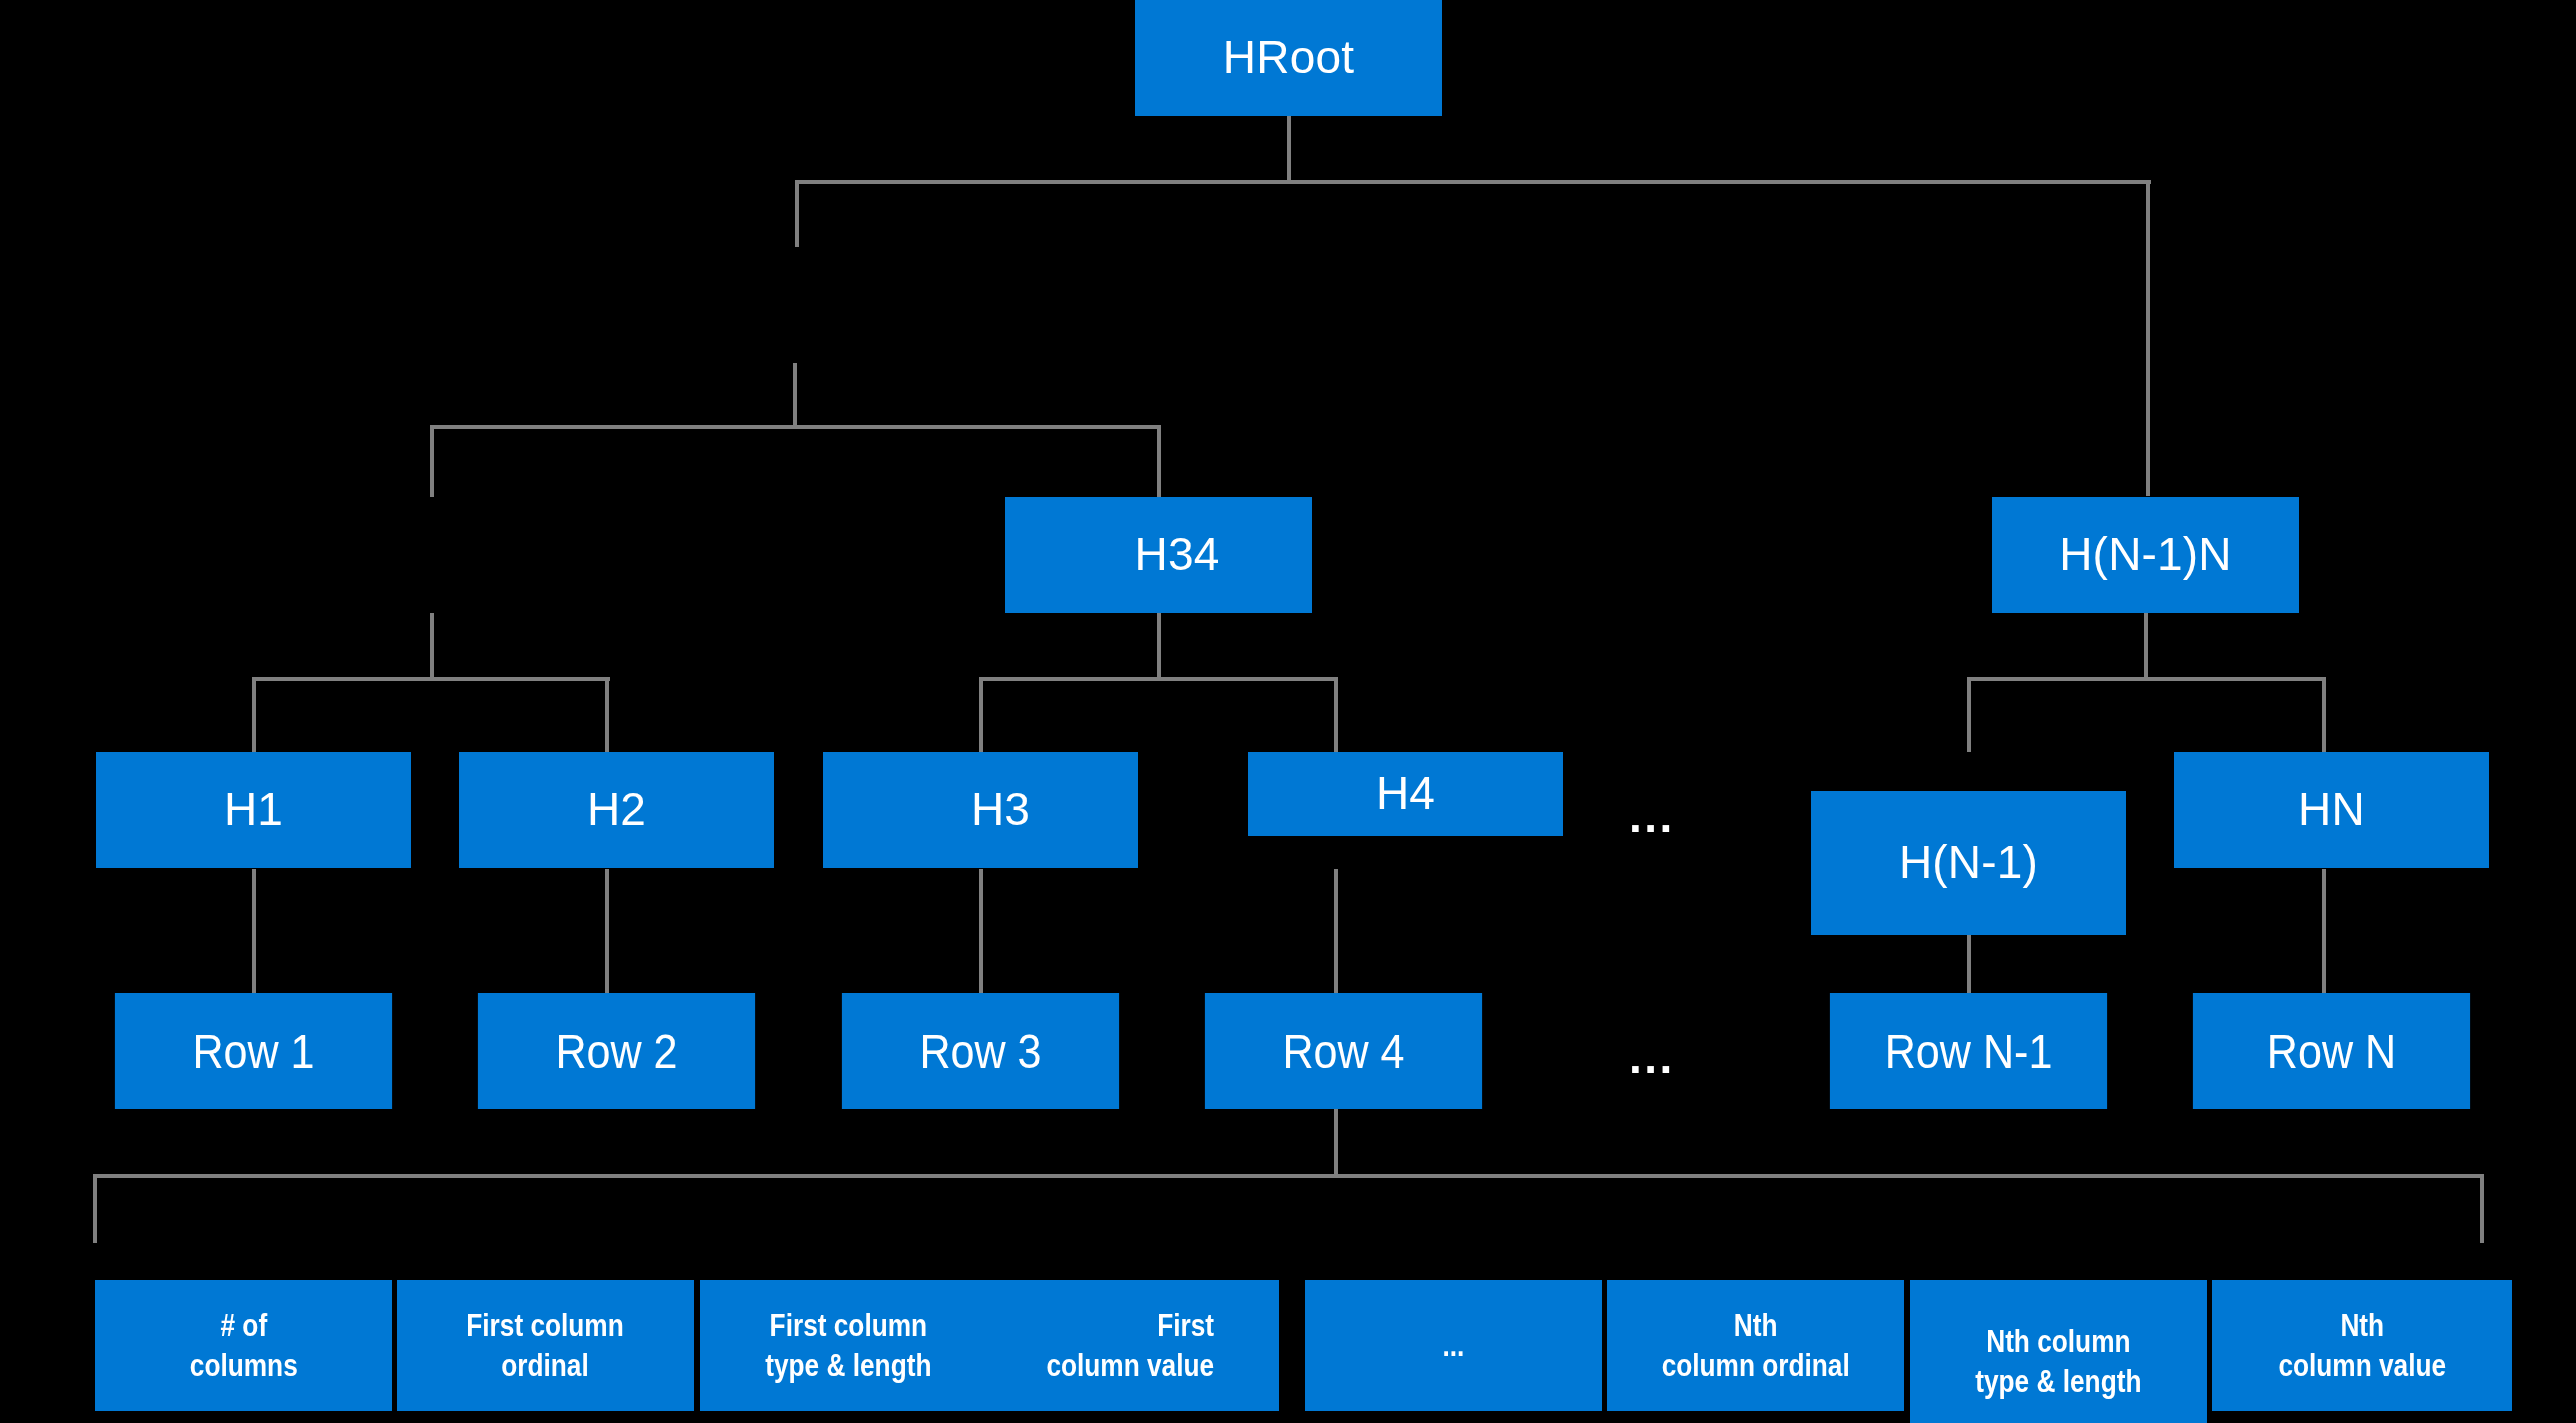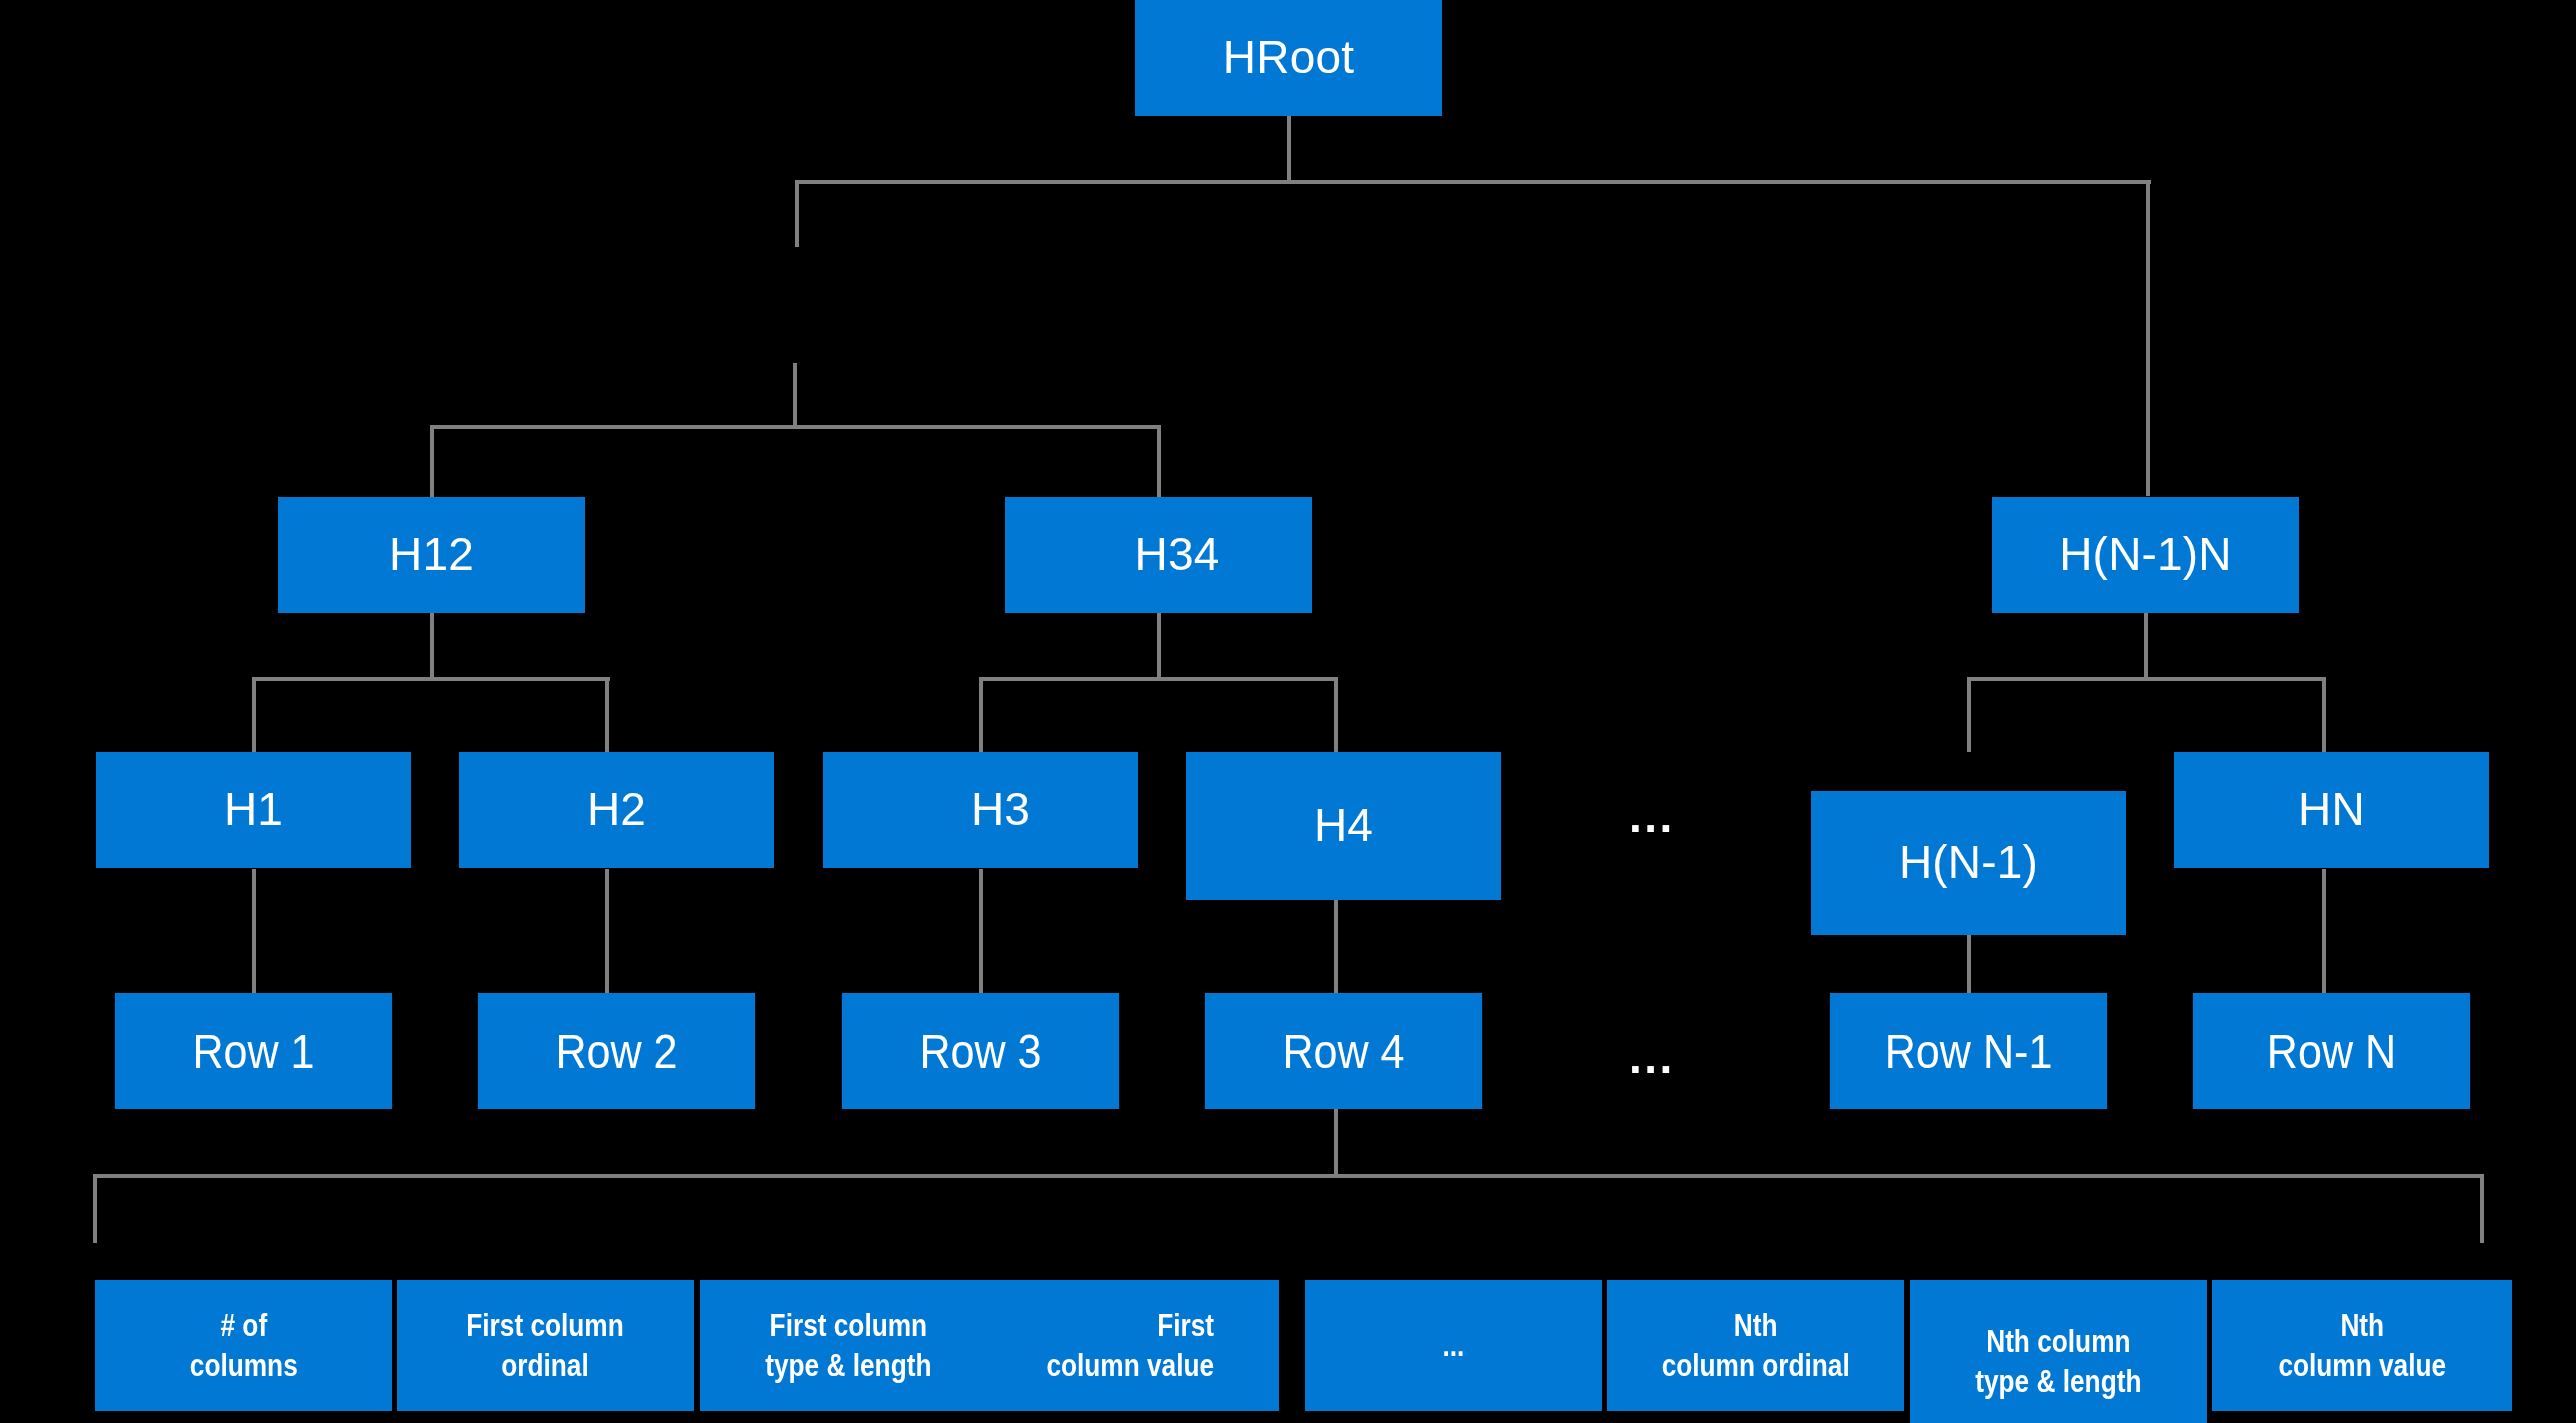--- a/index.html
+++ b/index.html
@@ -80,7 +80,6 @@
   <div class="node hnode" style="left:1135px;top:0px;width:307px;height:116px;">HRoot</div>
 
 
-  <div class="node hnode" style="left:278px;top:497px;width:307px;height:116px;">H12</div>
   <div class="node hnode" style="left:1005px;top:497px;width:307px;height:116px;padding-left:37px;">H34</div>
   <div class="node hnode" style="left:1992px;top:497px;width:307px;height:116px;">H(N-1)N</div>
 

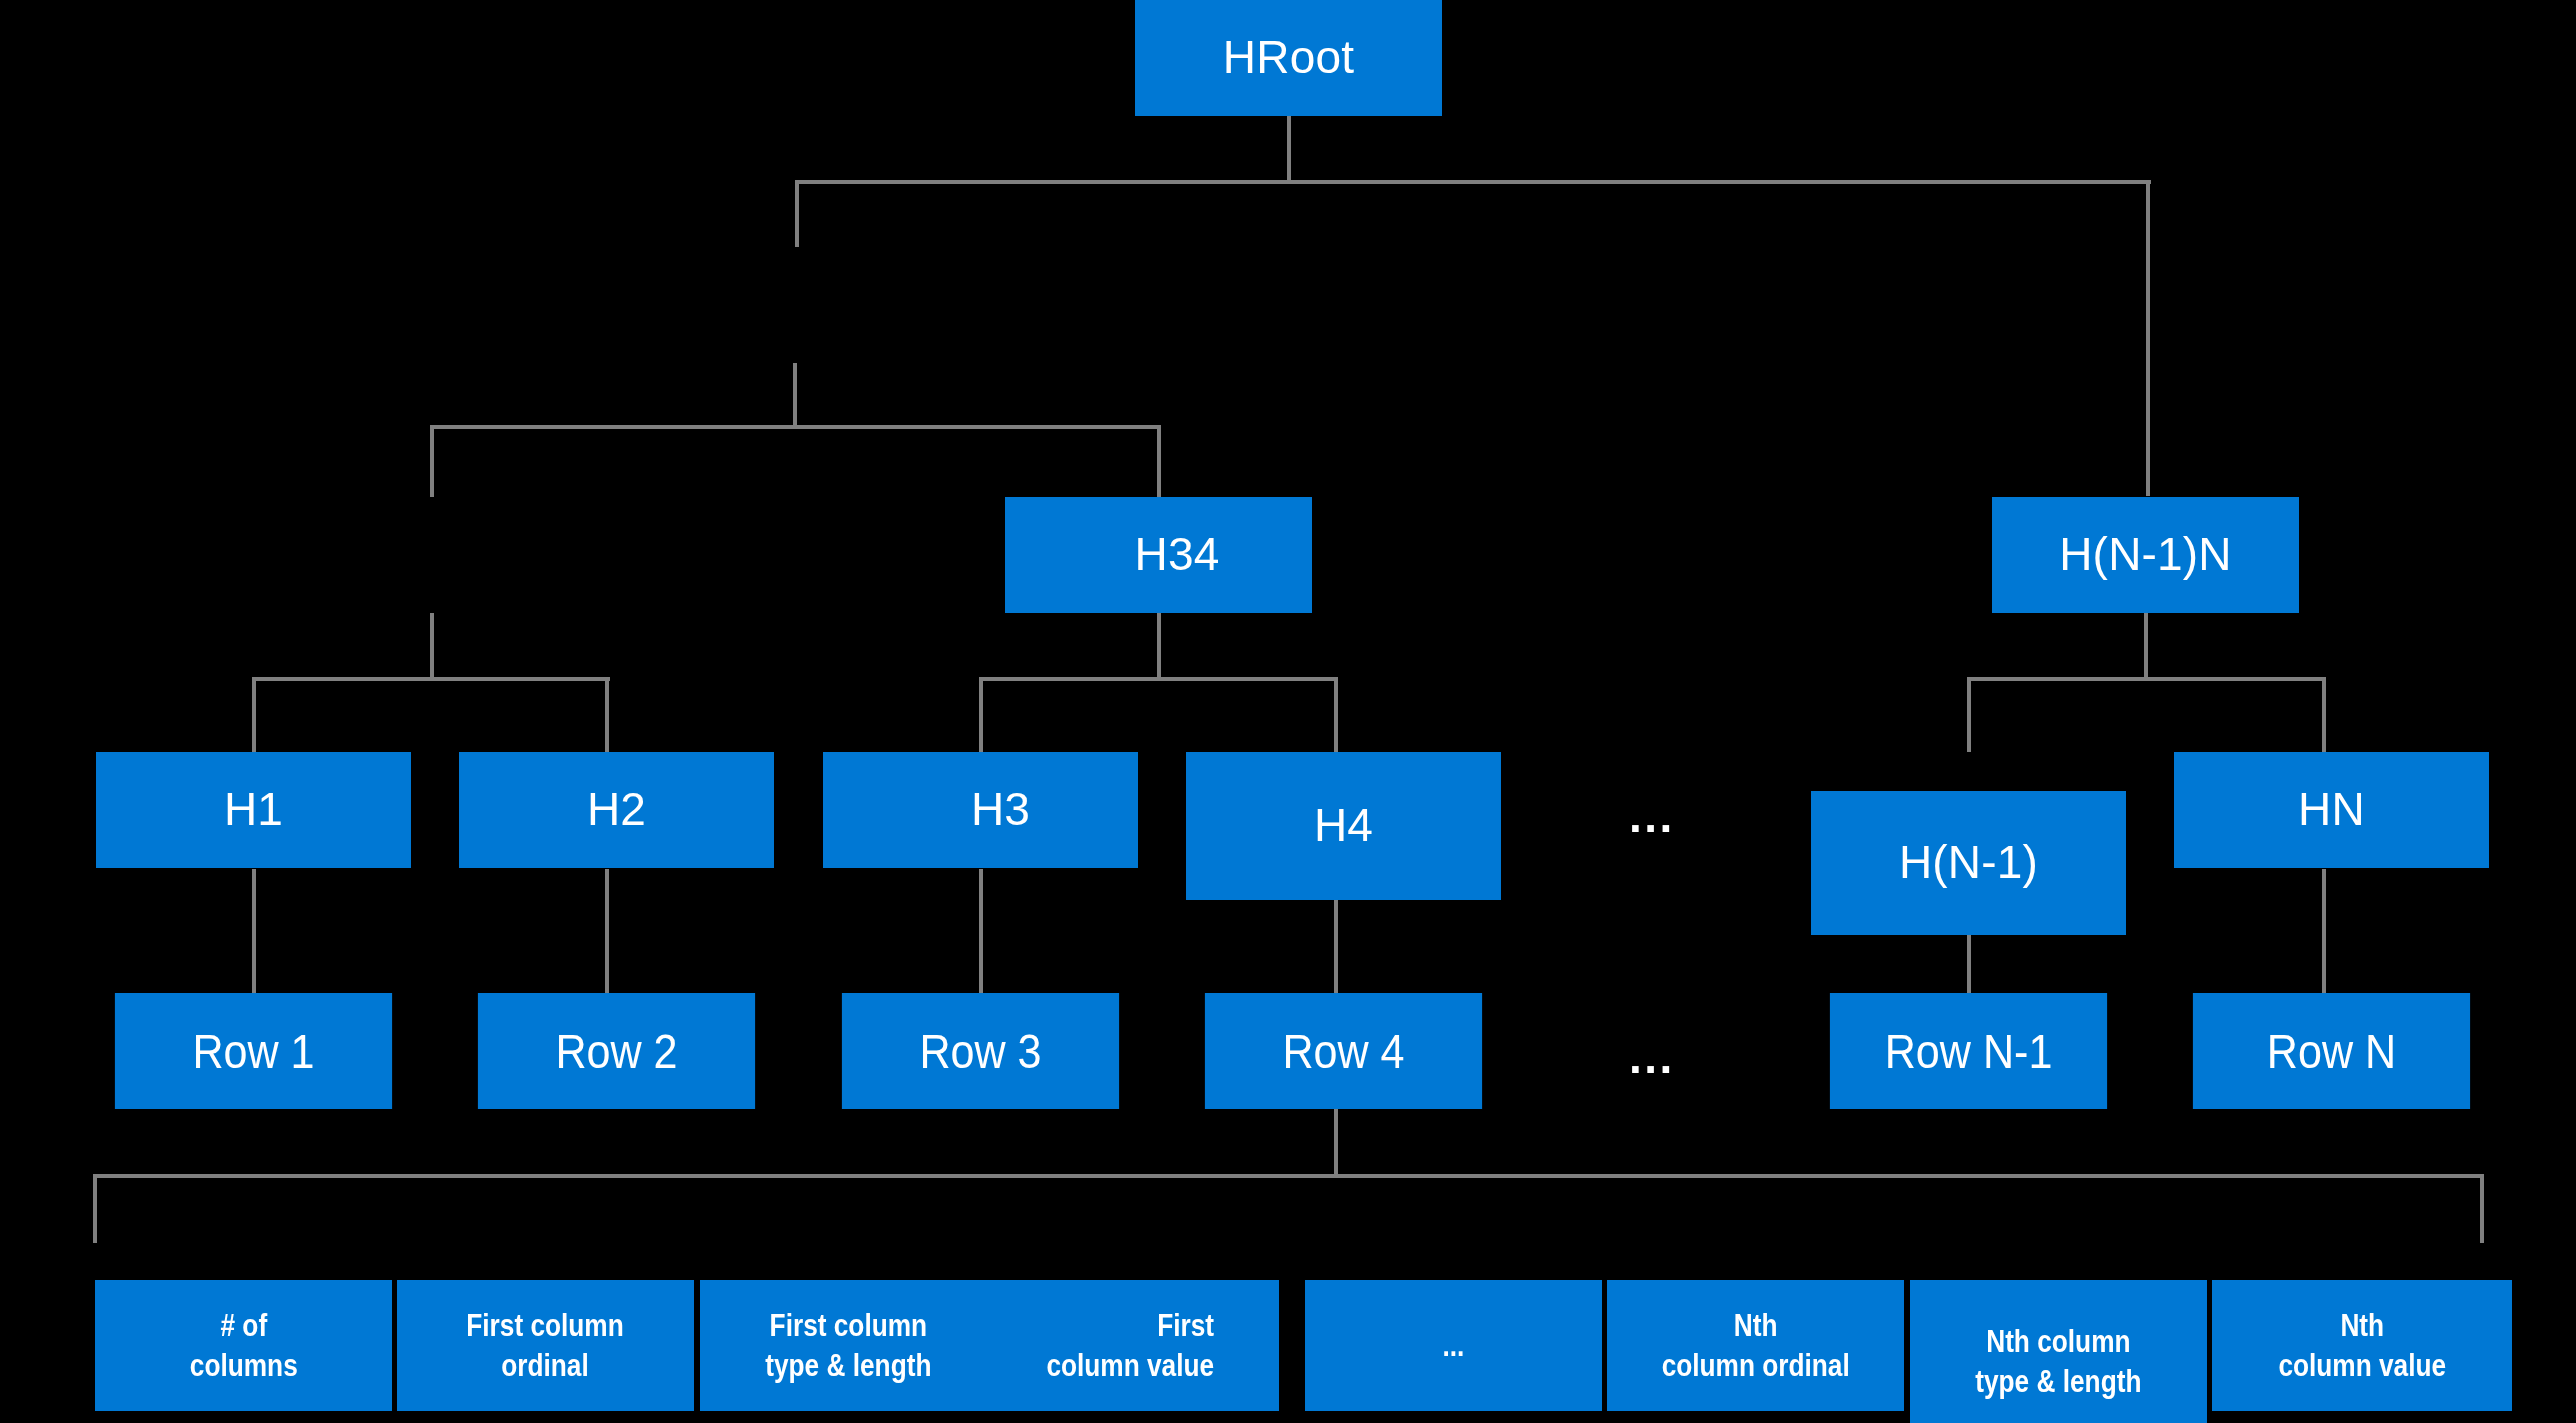--- a/index.html
+++ b/index.html
@@ -86,7 +86,7 @@
   <div class="node hnode" style="left:96px;top:752px;width:315px;height:116px;">H1</div>
   <div class="node hnode" style="left:459px;top:752px;width:315px;height:116px;">H2</div>
   <div class="node hnode" style="left:823px;top:752px;width:315px;height:116px;padding-left:40px;">H3</div>
-  <div class="node hnode" style="left:1186px;top:752px;width:315px;height:148px;">H4</div>
+  <div class="node hnode" style="left:1248px;top:752px;width:315px;height:84px;">H4</div>
 
   <div class="ell" style="left:1629px;top:793px;">...</div>
 

